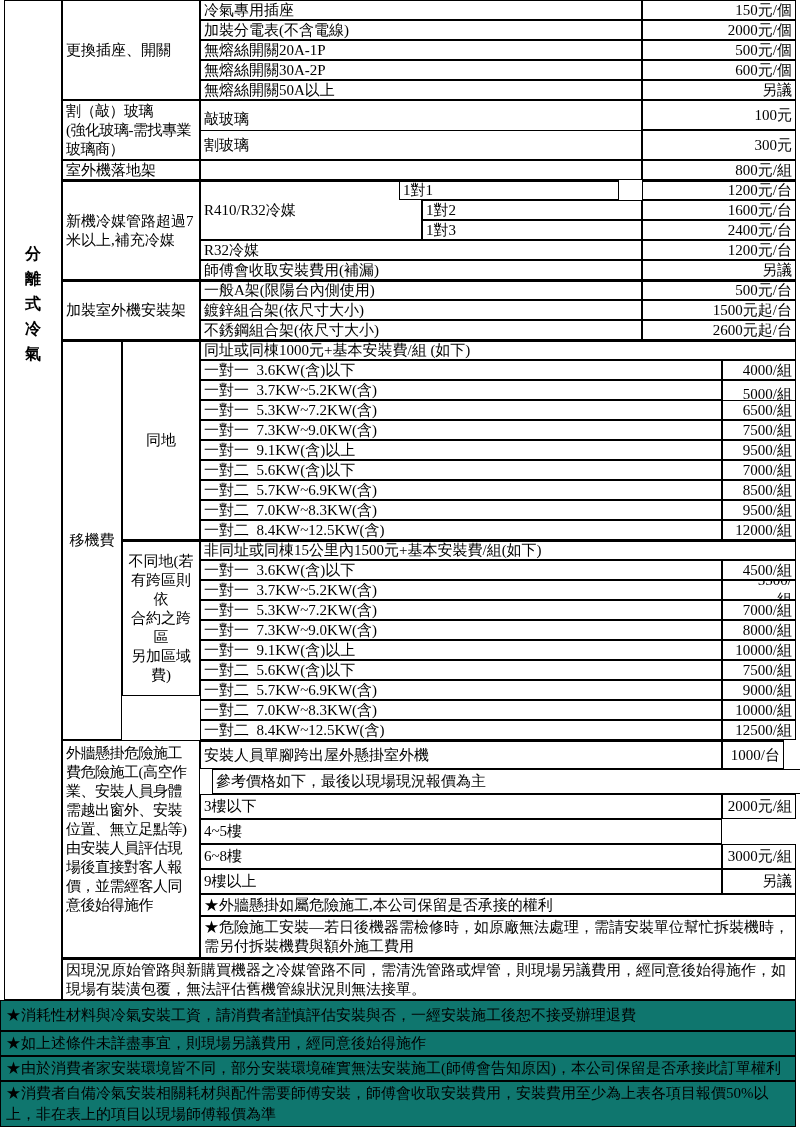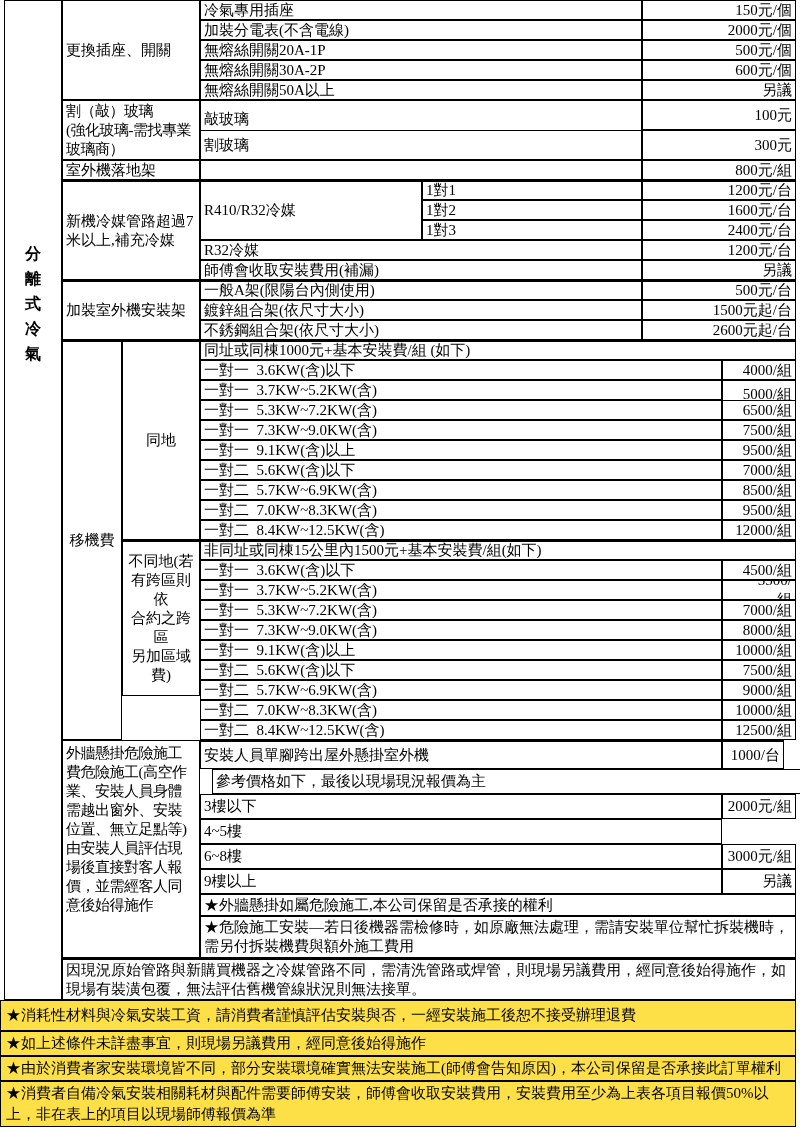--- a/index.html
+++ b/index.html
@@ -57,7 +57,7 @@
   <div class="c t2" style="left:62px;top:180px;width:138px;height:100px;">新機冷媒管路超過7
 米以上,補充冷媒</div>
   <div class="c t2" style="left:200px;top:180px;width:222px;height:60px;">R410/R32冷媒</div>
-  <div class="c t2" style="left:422px;top:180px;width:220px;height:20px;">1對1</div>
+  <div class="c t2" style="left:399px;top:180px;width:220px;height:20px;">1對1</div>
   <div class="c r t2" style="left:642px;top:180px;width:154px;height:20px;">1200元/台</div>
   <div class="c" style="left:422px;top:200px;width:220px;height:20px;">1對2</div>
   <div class="c r" style="left:642px;top:200px;width:154px;height:20px;">1600元/台</div>

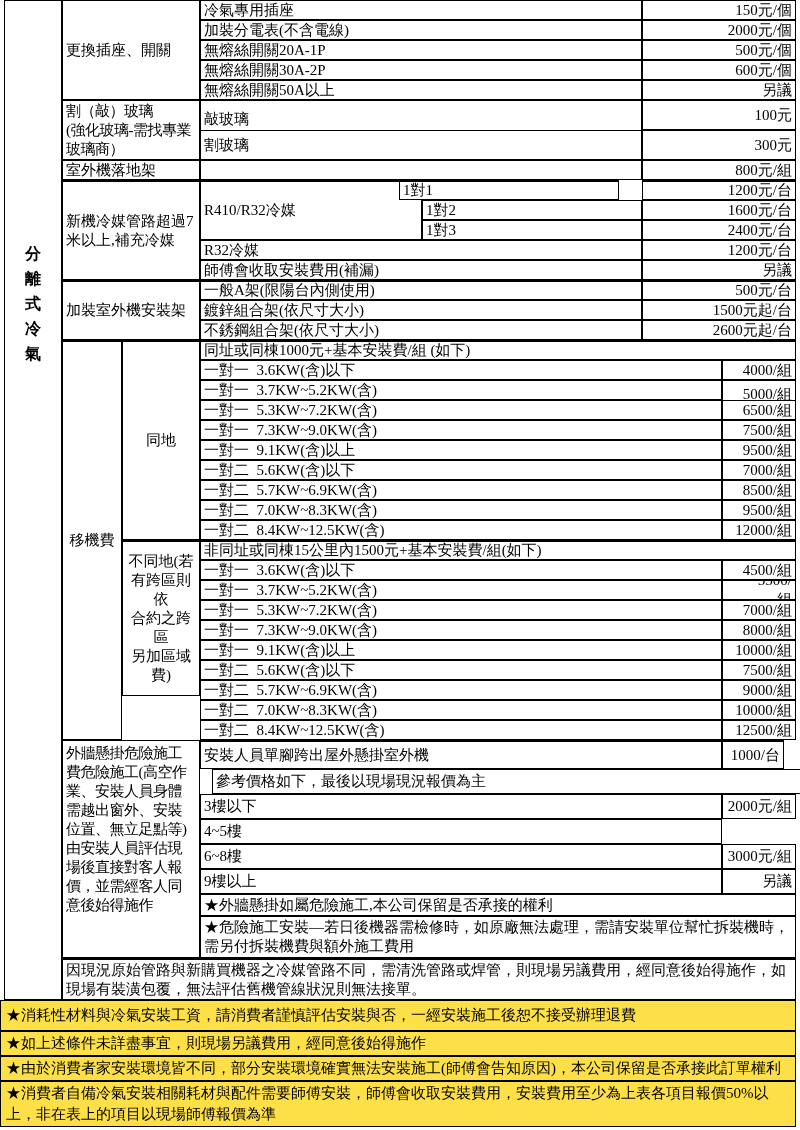--- a/index.html
+++ b/index.html
@@ -19,7 +19,7 @@
           text-align:center;word-break:break-all;font-weight:bold;}
   .fn{position:absolute;left:0;width:796px;box-sizing:border-box;border:1px solid #000;
       display:flex;align-items:center;padding:2px 5px;font-size:15px;line-height:21px;
-      white-space:pre-wrap;background:#fde047;}
+      white-space:pre-wrap;background:#0f766e;}
 </style>
 </head>
 <body>

